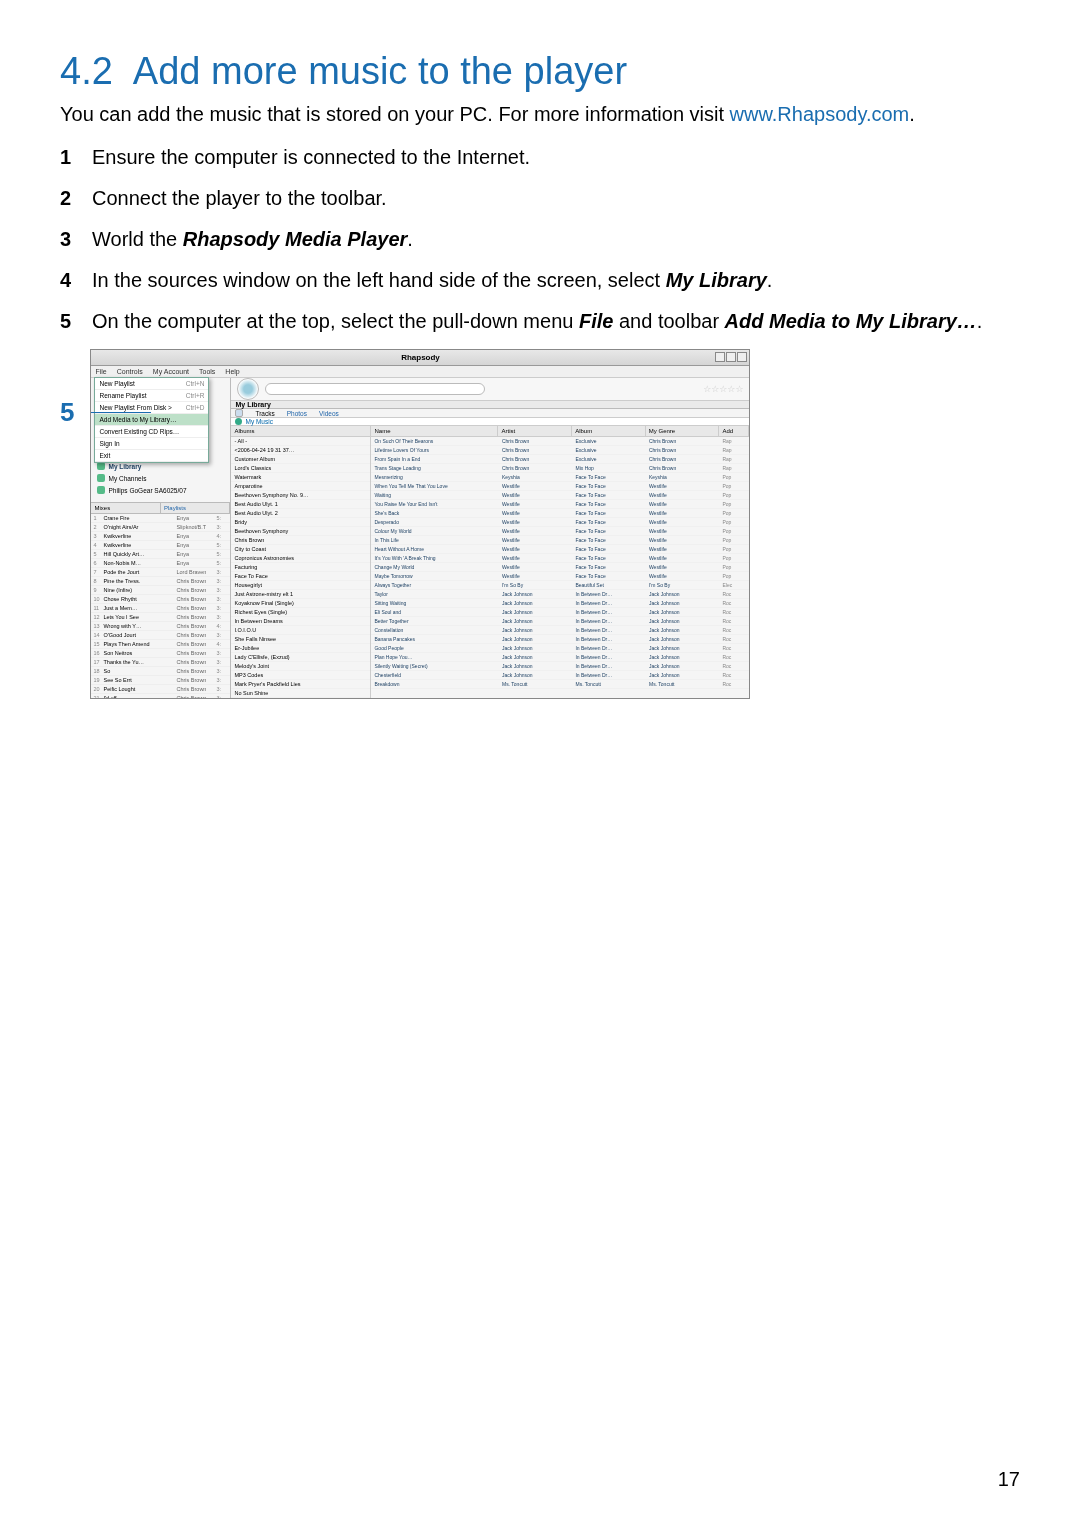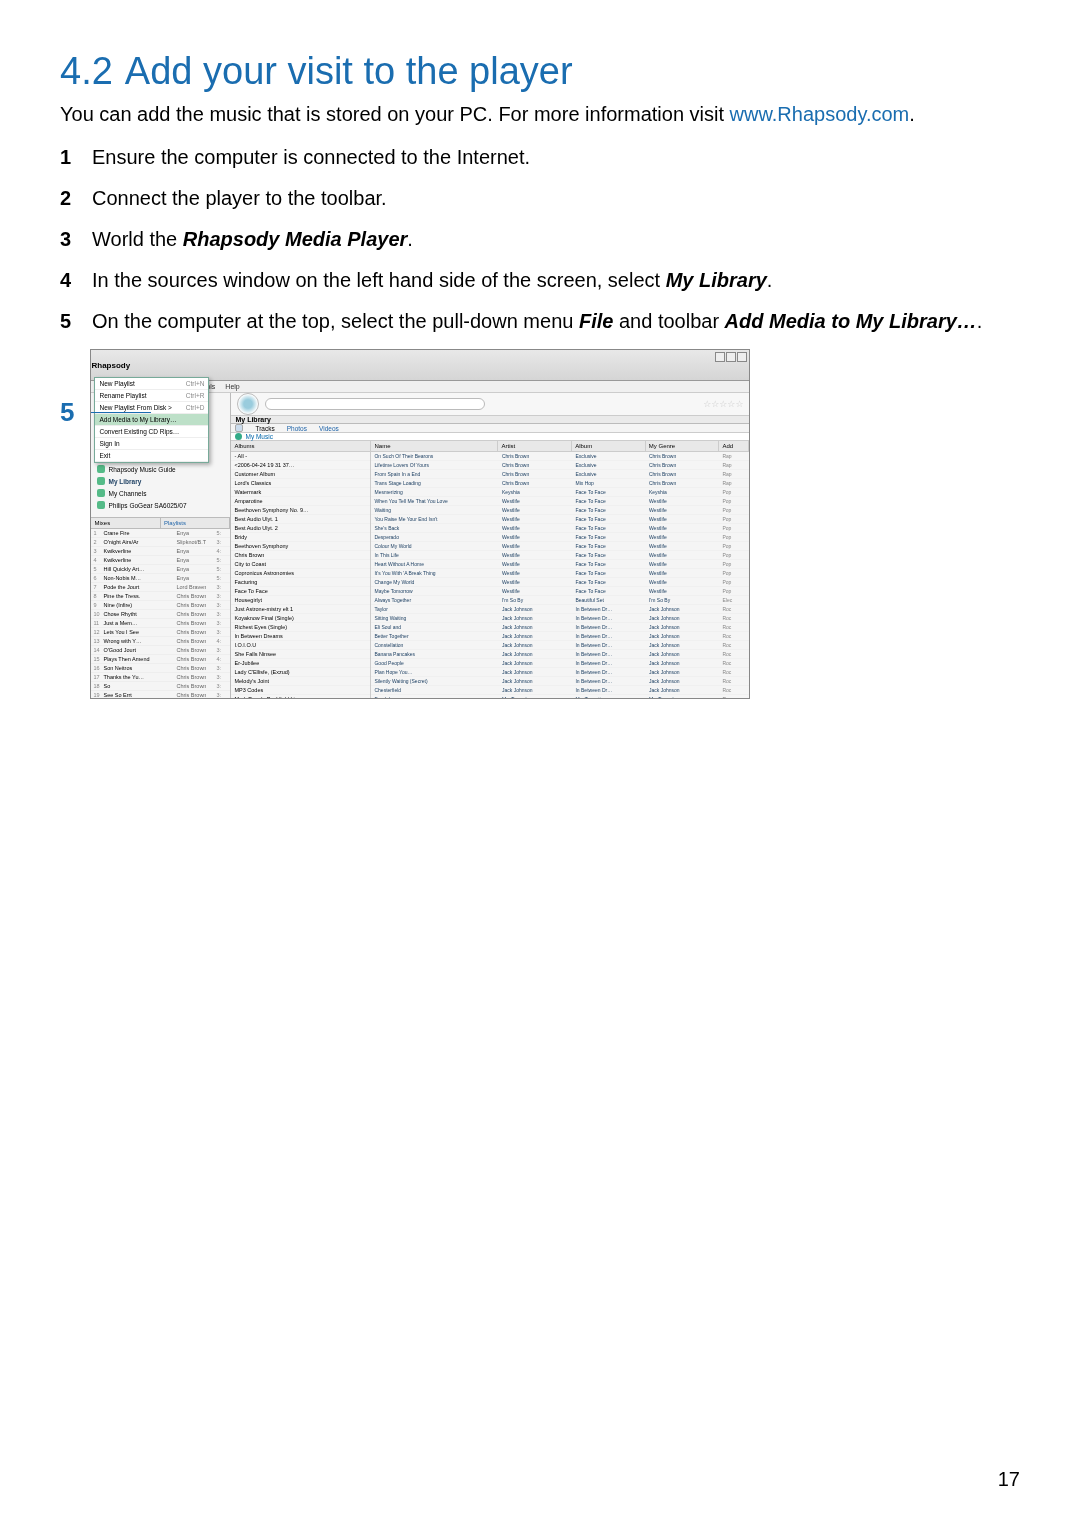--- a/index.html
+++ b/index.html
@@ -18,7 +18,7 @@
       margin-bottom: 8px;
     }
     .heading .num {
-      margin-right: 12px;
+      margin-right: 20px;
     }
     .intro {
       font-size: 20px;

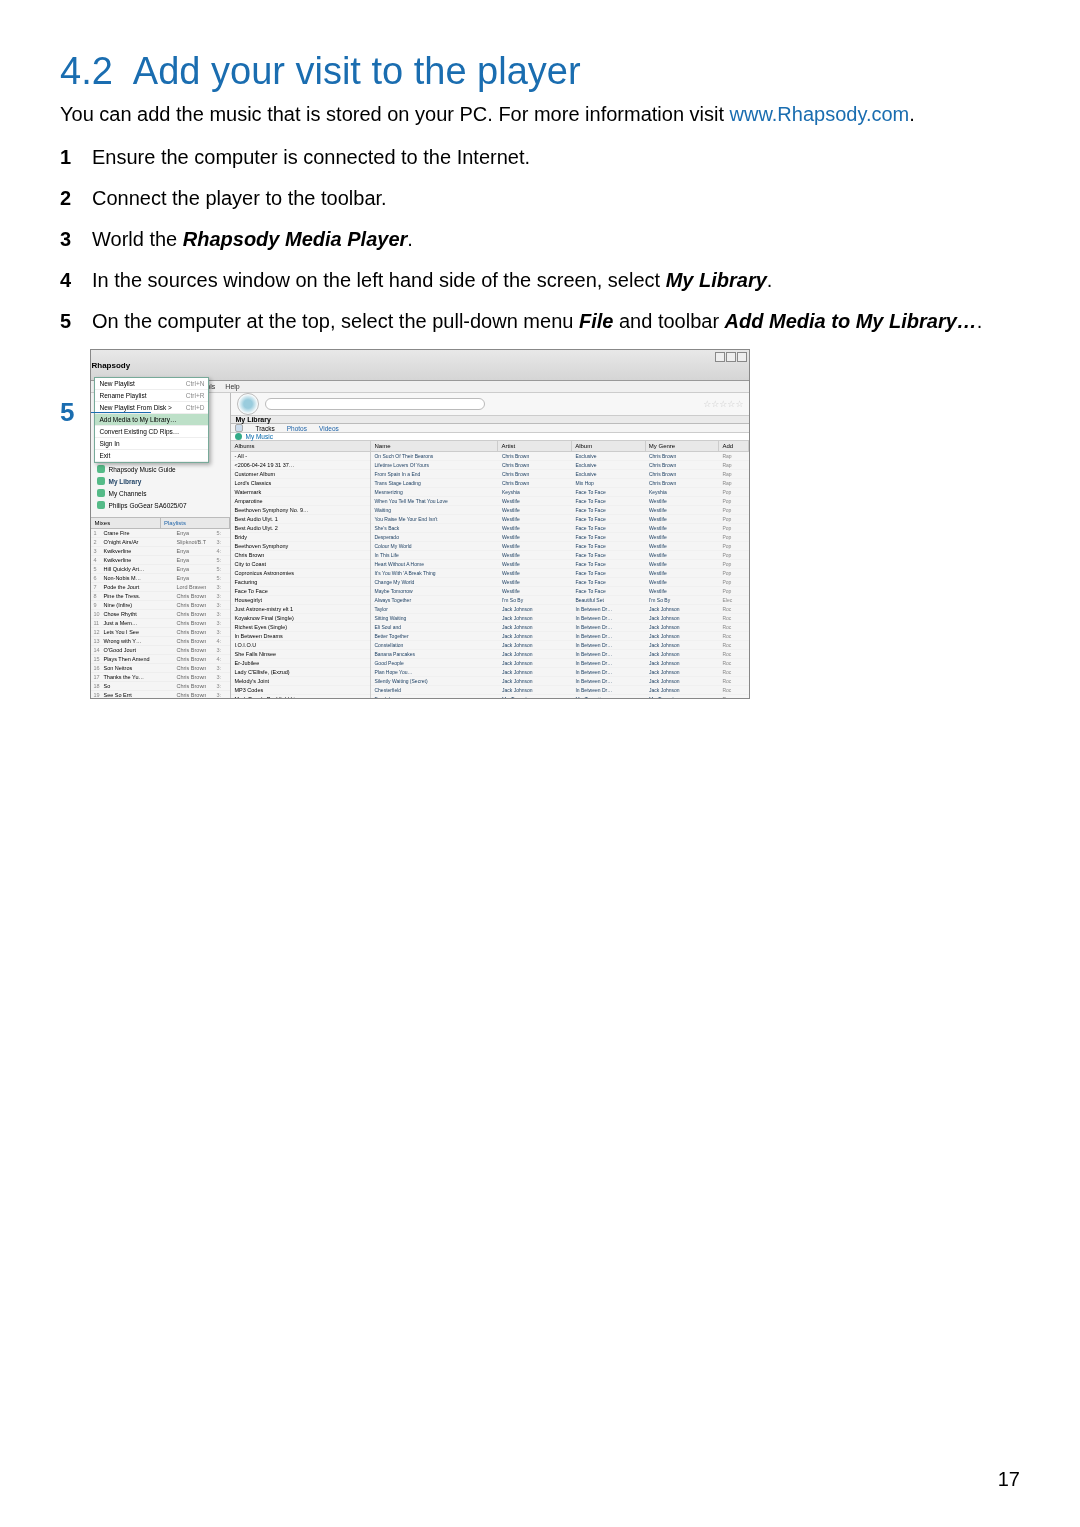--- a/index.html
+++ b/index.html
@@ -340,7 +340,7 @@
 <body>
 
 <h1 class="heading">
-  <span class="num">4.2</span><span>Add your visit to the player</span>
+  <span class="num">4.2</span><span>Add more music to the player</span>
 </h1>
 
 <p class="intro">

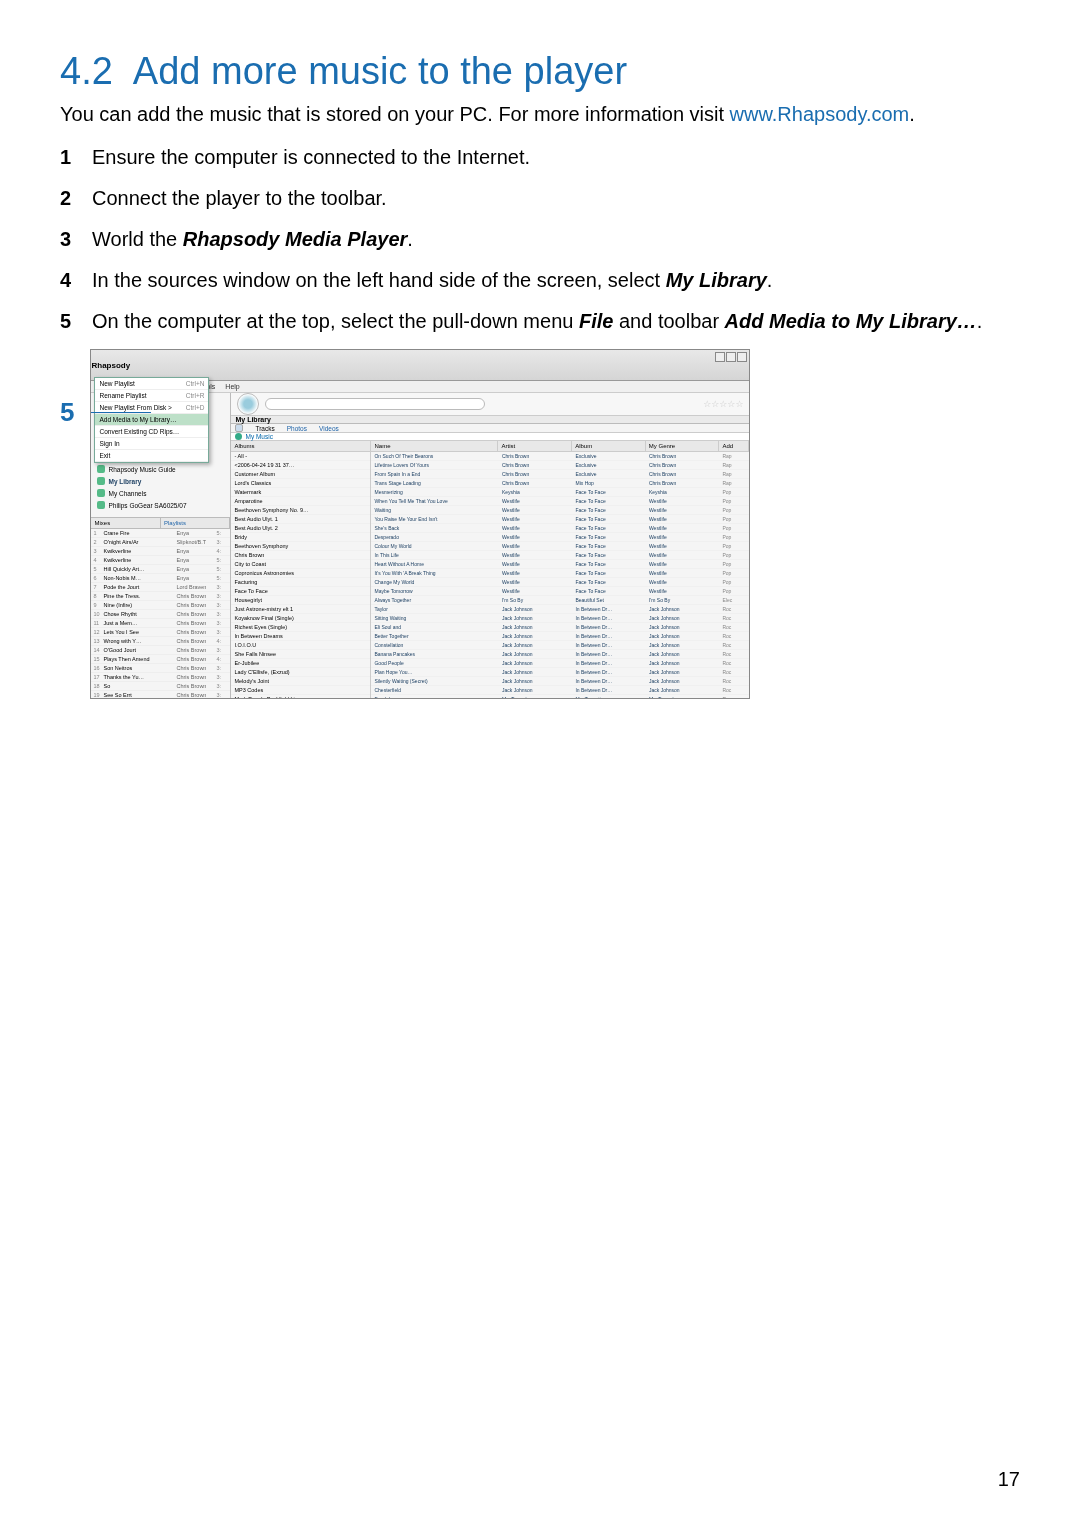--- a/index.html
+++ b/index.html
@@ -72,12 +72,12 @@
       margin-left: 8px;
     }
     .ss-titlebar {
-      height: 31px;
+      height: 16px;
       background: linear-gradient(#e8e8e8, #d5d5d5);
       border-bottom: 1px solid #999;
       display: flex;
       align-items: center;
-      justify-content: flex-start;
+      justify-content: center;
       font-size: 8px;
       font-weight: bold;
       position: relative;

